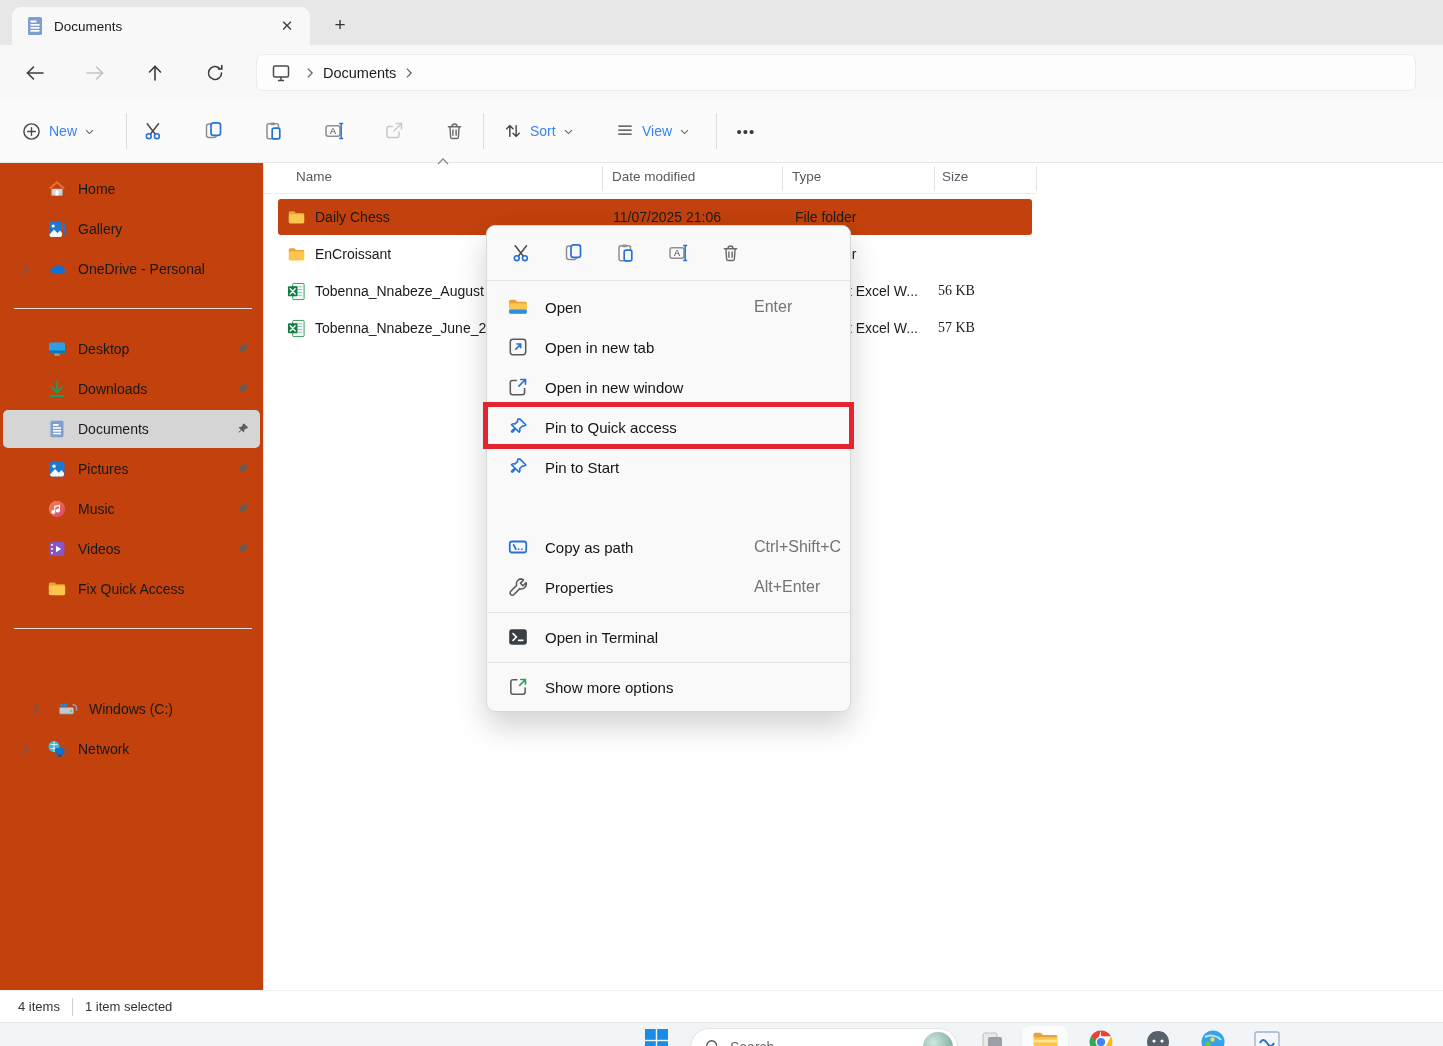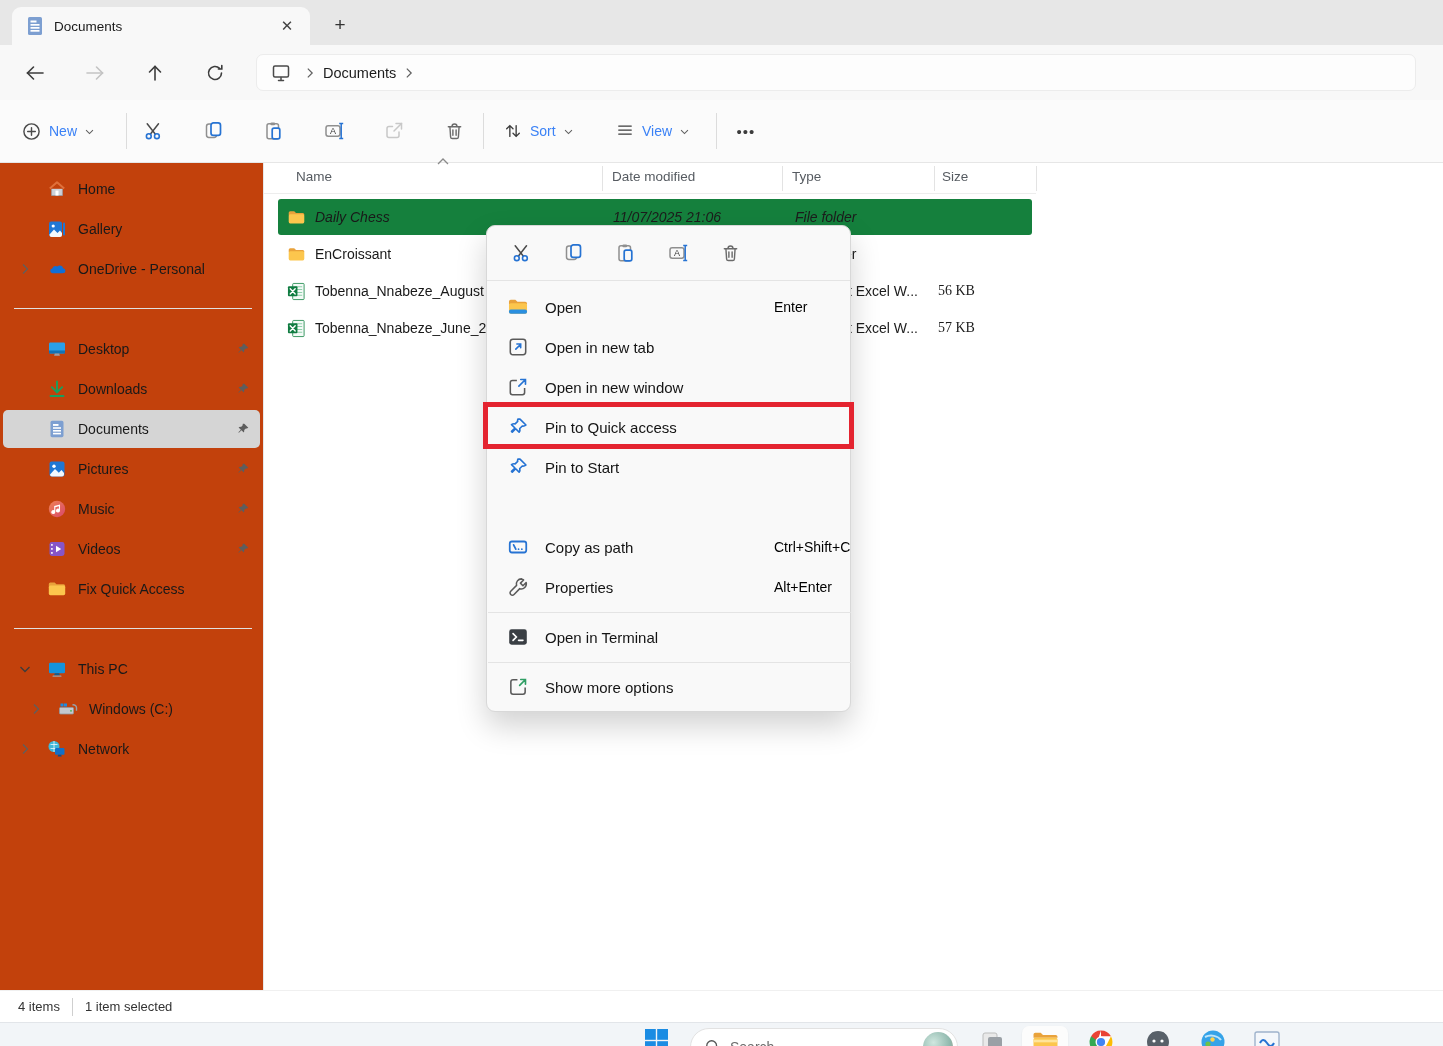--- a/index.html
+++ b/index.html
@@ -45,7 +45,7 @@
   .fl-hsep { position:absolute; top:3px; width:1px; height:25px; background:#e3e3e3; }
   .sortcaret { position:absolute; left:172px; top:-6px; }
   .frow { position:absolute; left:14px; width:754px; height:36px; border-radius:3px; display:flex; align-items:center; }
-  .frow.sel { background:#15803d;font-style:italic; }
+  .frow.sel { background:#c2410c; }
   .frow .fic { width:19px; height:19px; margin-left:9px; }
   .fcell-name { font-size:14px; margin-left:9px; white-space:nowrap; overflow:hidden; max-width:300px; }
   .fcell { position:absolute; font-size:14px; color:#1c1c1c; white-space:nowrap; }

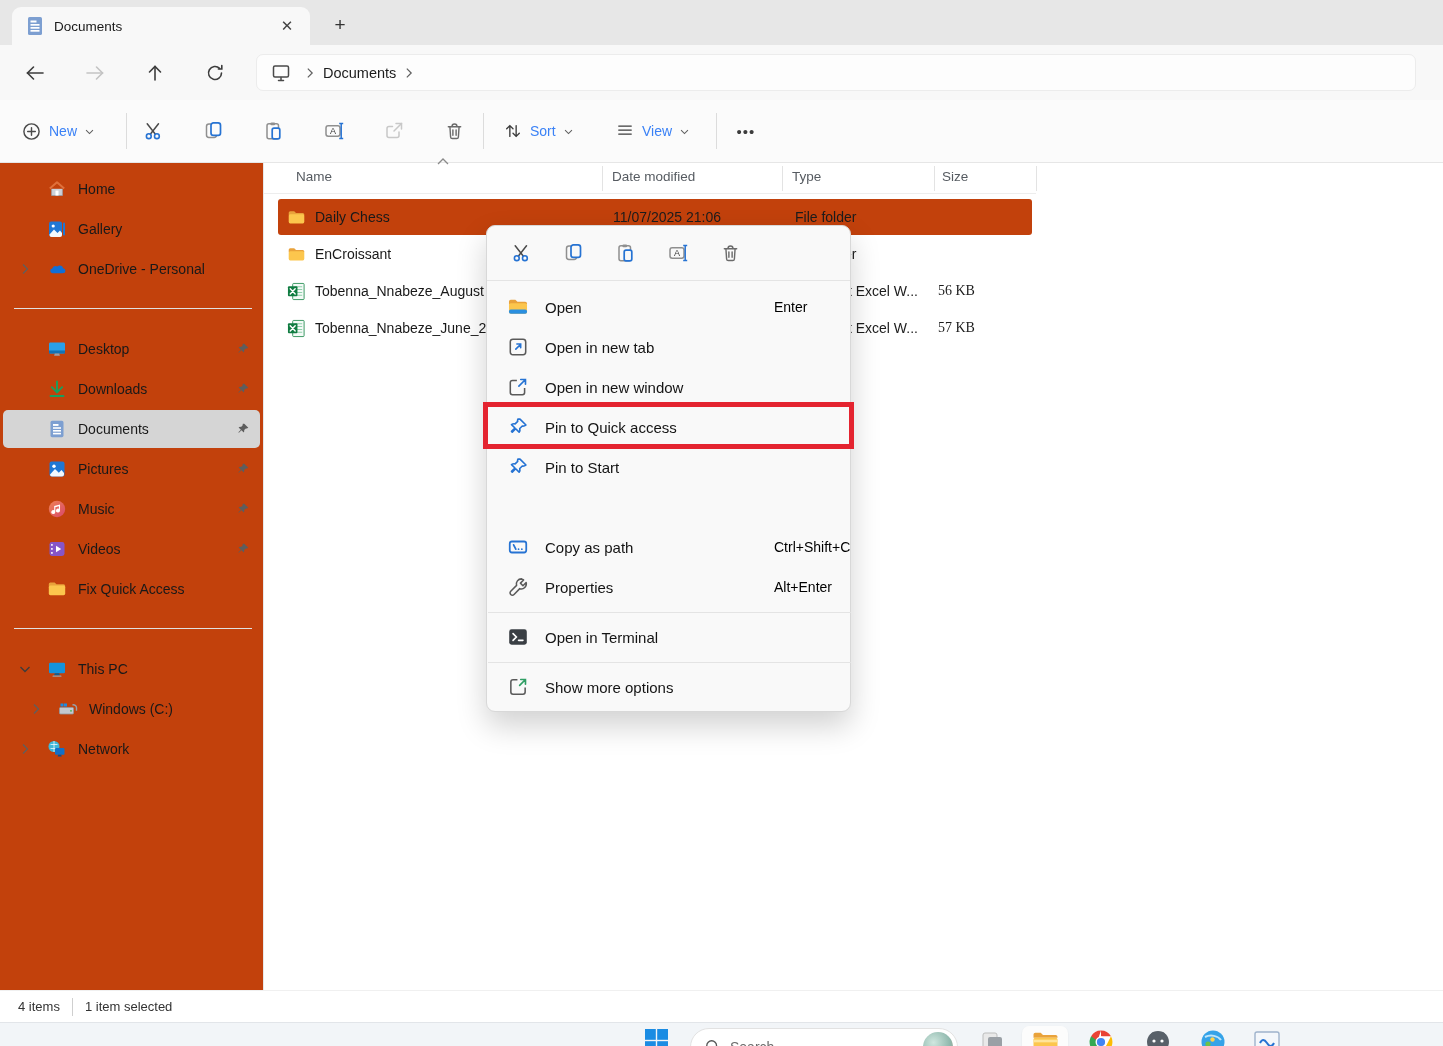--- a/index.html
+++ b/index.html
@@ -60,7 +60,7 @@
   .citem { position:absolute; left:5px; width:355px; height:40px; border-radius:5px; display:flex; align-items:center; }
   .citem .mic { width:22px; height:22px; margin-left:15px; }
   .citem .mlabel { font-size:15px; margin-left:16px; color:#141414; }
-  .citem .mshort { position:absolute; left:262px; font-size:14px; color:#000000;margin-left:20px; }
+  .citem .mshort { position:absolute; left:262px; font-size:16px; color:#737373; }
   .citem .msub { position:absolute; right:14px; }
   .msep { position:absolute; left:1px; width:363px; height:1px; background:#e4e4e4; }
   .redbox { position:absolute; left:483px; top:402px; width:371px; height:47px; border:5px solid #e42430; z-index:30; pointer-events:none; }

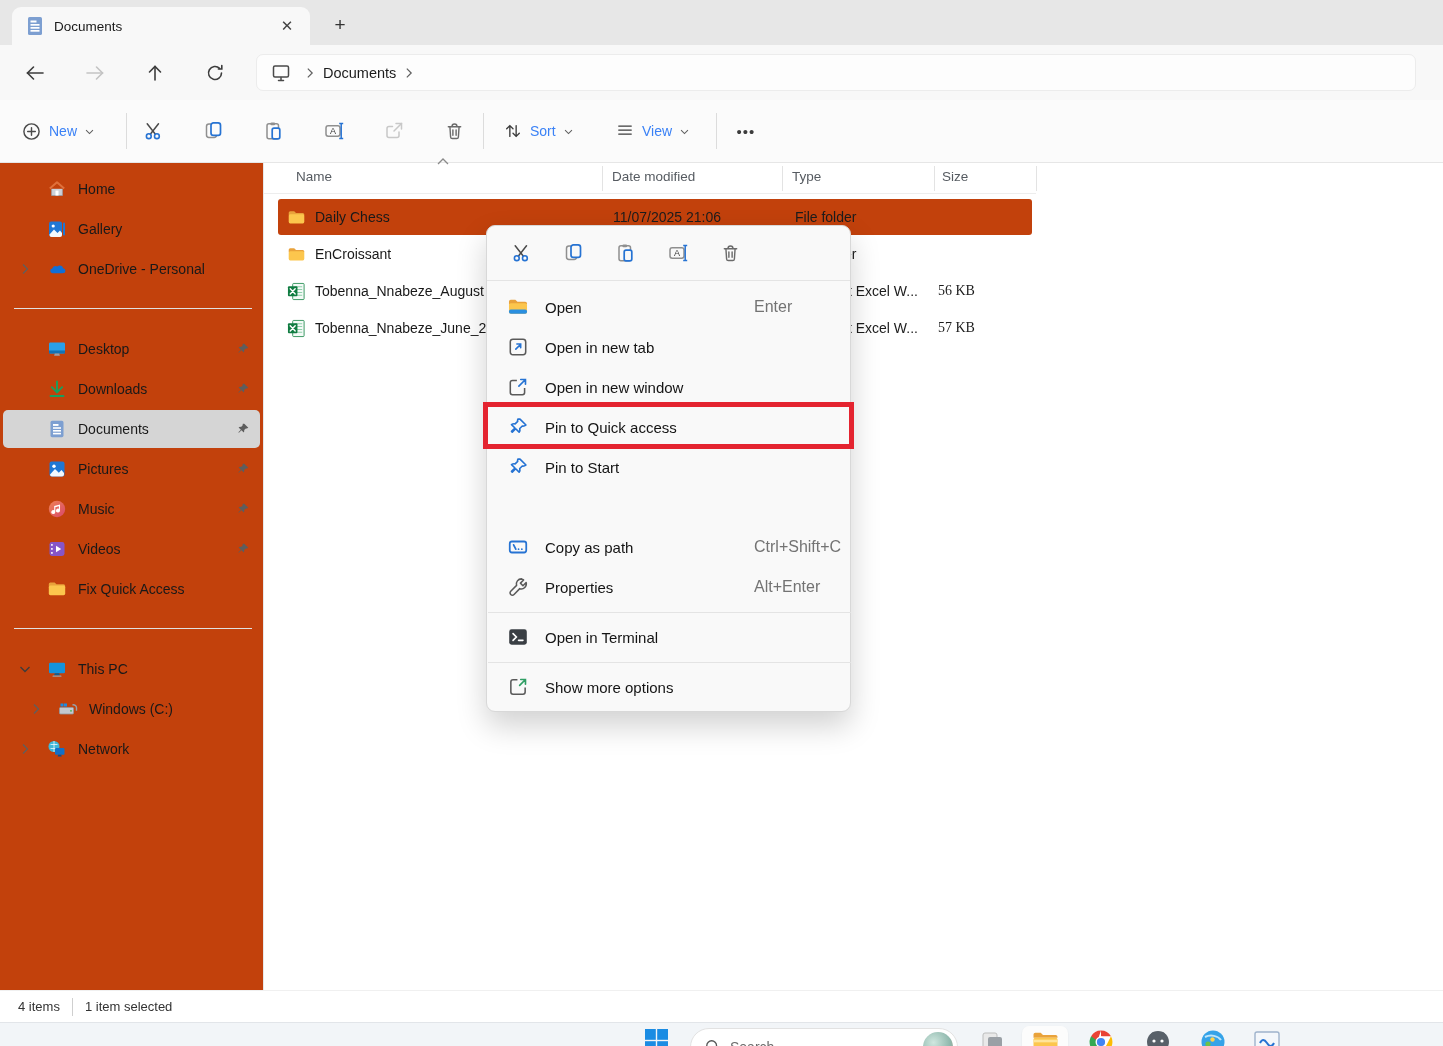--- a/index.html
+++ b/index.html
@@ -349,17 +349,6 @@
 
   <div class="sidebar-divider" style="top:465px"></div>
 
-  <div class="si" style="top:487px">
-    <svg class="chev" width="16" height="16" viewBox="0 0 16 16" fill="none" stroke="#3c3c3c" stroke-width="1.3">
-        <path d="M3.5 6 L8 10.5 12.5 6"></path>
-      </svg>
-    <svg class="ic" viewBox="0 0 20 20">
-      <rect x="2" y="3.8" width="16" height="10.4" rx="1.2" fill="#1493dc"></rect>
-      <path d="M7.8 14.2 h4.4 l.7 2.4 h-5.8 z" fill="#0d5f92"></path>
-      <rect x="5.5" y="16.6" width="9" height="1.2" rx=".6" fill="#9aa0a8"></rect>
-    </svg>
-    <span class="lbl">This PC</span>
-  </div>
 
   <div class="si" style="top:527px; padding-left:11px">
     <svg class="chev" width="16" height="16" viewBox="0 0 16 16" fill="none" stroke="#5f5f5f" stroke-width="1.3">

